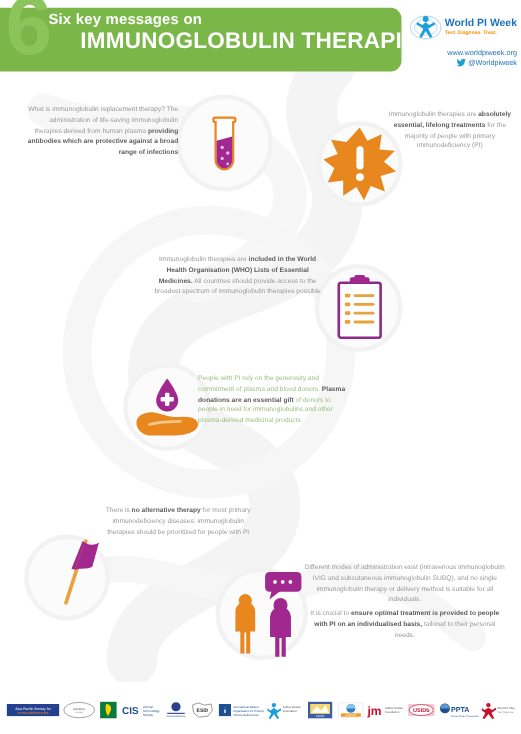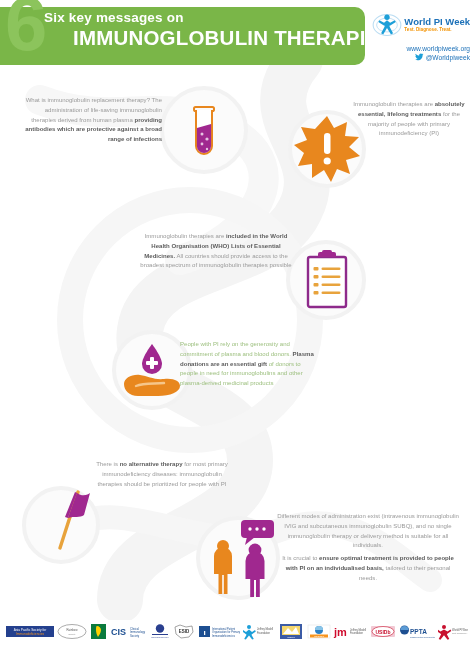--- a/index.html
+++ b/index.html
@@ -52,7 +52,7 @@
 
   
   .footer { position: absolute; left: 0; bottom: 0; width: 474px; height: 44px;
-            background: #ffffff; z-index: 6; display: flex; 
+            background: #ffffff; z-index: 6; display: flex; align-items: center;
             justify-content: space-between; padding: 0 6px; }
   .flogo { height: 17px; display: flex; align-items: center; justify-content: center;
            font-size: 3.6px; color: #24408e; flex: none; }

